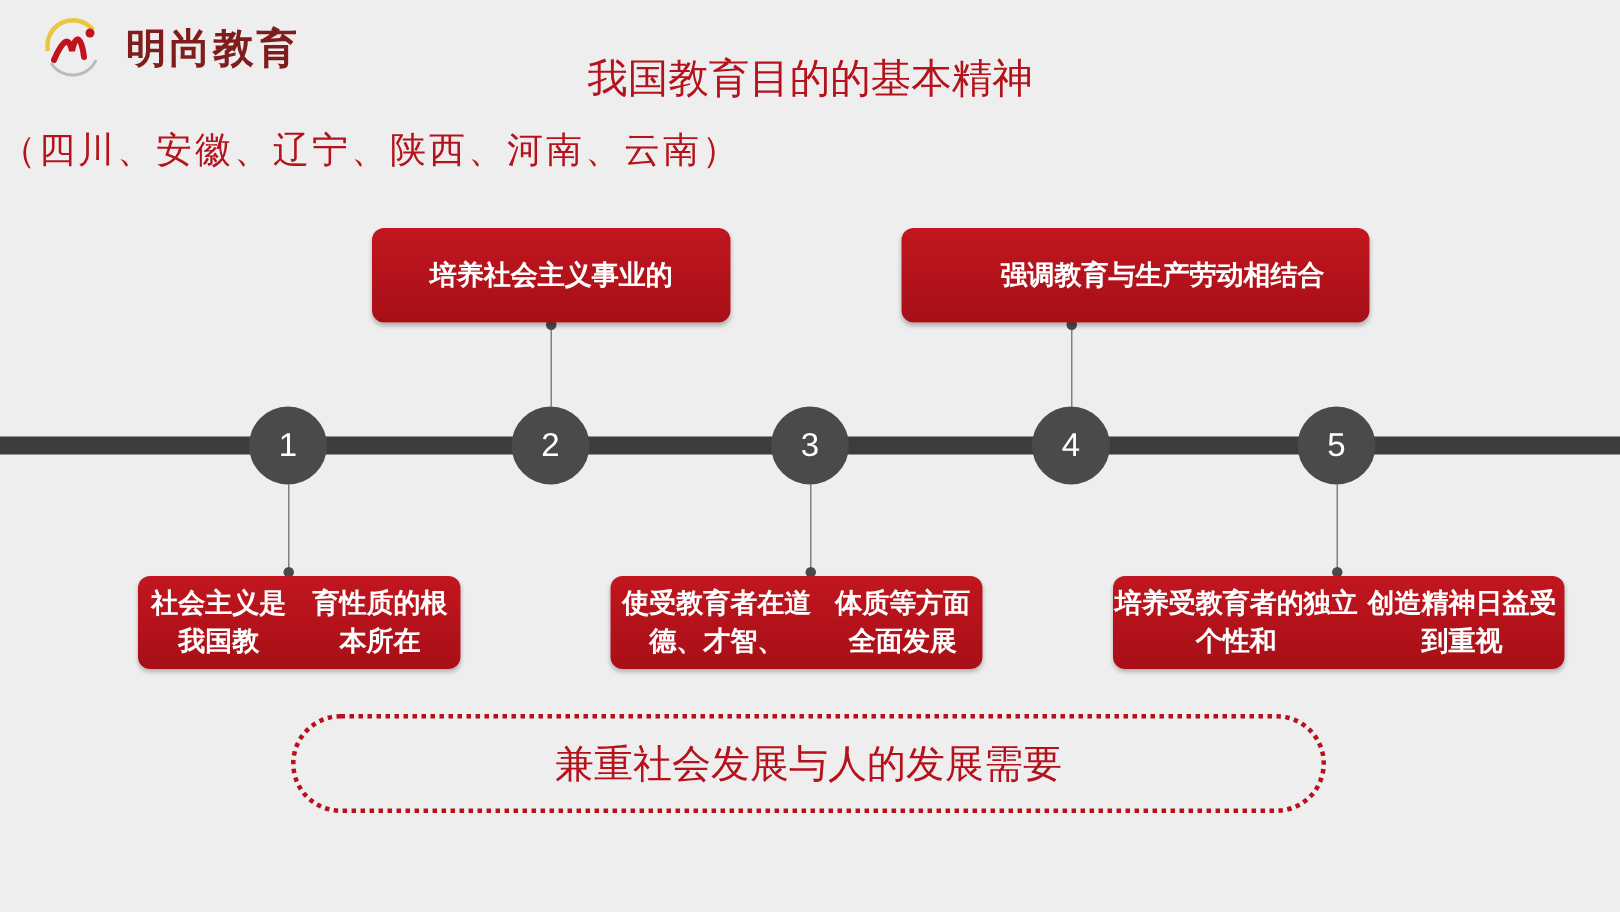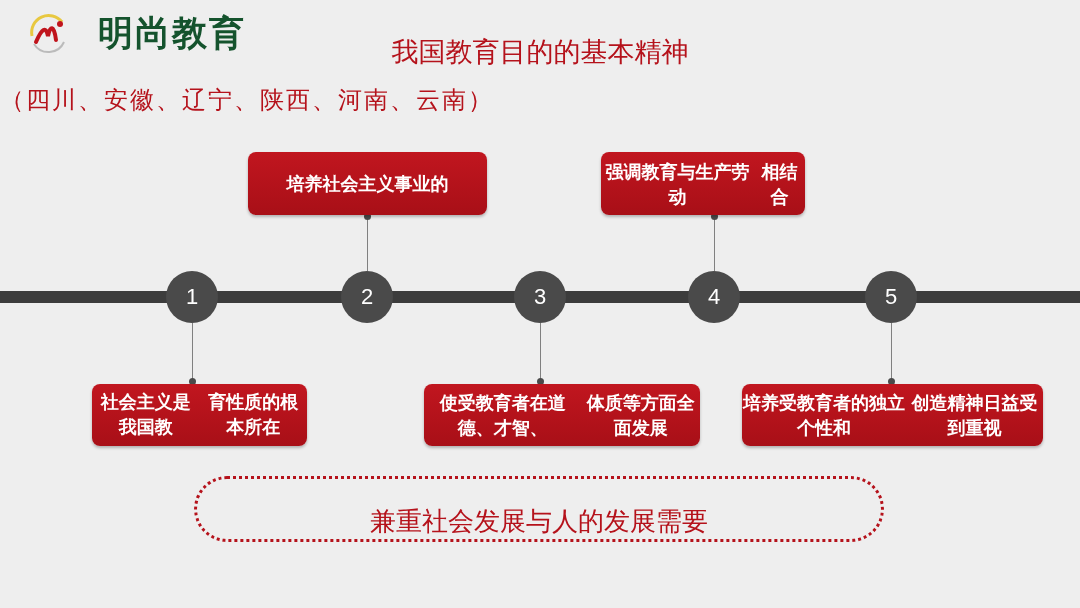--- a/index.html
+++ b/index.html
@@ -12,8 +12,8 @@
   .logo { position:absolute; left:26px; top:10px; display:flex; align-items:center; }
   .logo-mark { width:44px; height:44px; position:relative; }
   .logo-text {
-    margin-left:28px; font-family:"DejaVu Serif", serif; font-weight:bold;
-    font-size:35px; color:#14532d; letter-spacing:2px;
+    margin-left:14px; font-family:"DejaVu Serif", serif; font-weight:bold;
+    font-size:27px; color:#7f1d1d; letter-spacing:2px;
   }
   .title {
     position:absolute; left:0; right:0; top:34px; text-align:center;

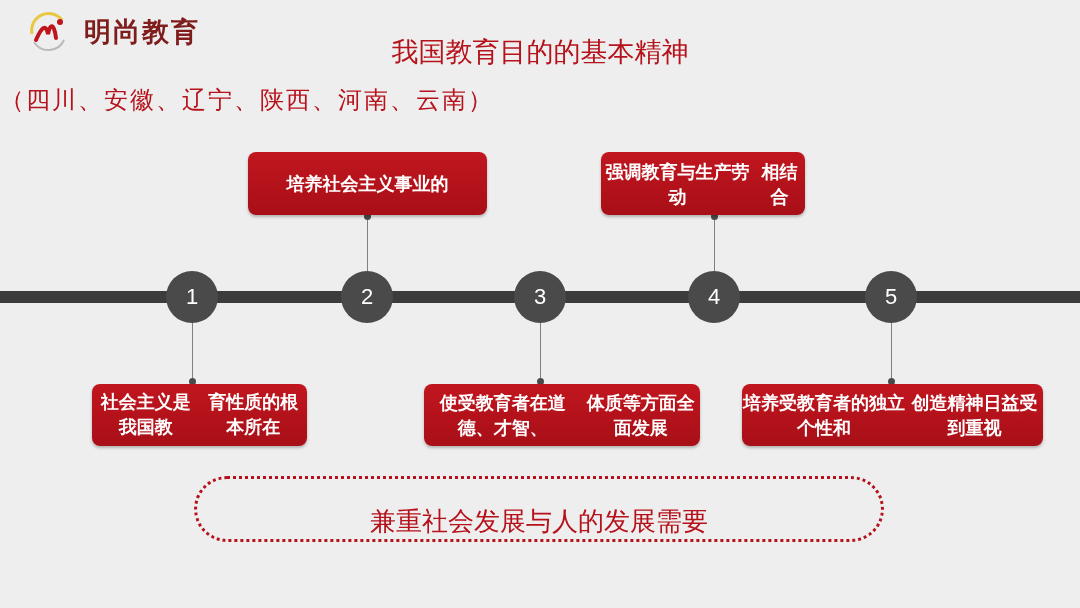--- a/index.html
+++ b/index.html
@@ -90,7 +90,7 @@
 <div class="box" style="left:248px; top:152px; width:239px; height:63px;">
   <span>培养社会主义事业的</span>
 </div>
-<div class="box" style="left:601px; top:152px; width:204px; height:63px;">
+<div class="box" style="left:601px; top:152px; width:276px; height:63px;padding-left:36px;">
   <span>强调教育与生产劳动</span>
   <span>相结合</span>
 </div>

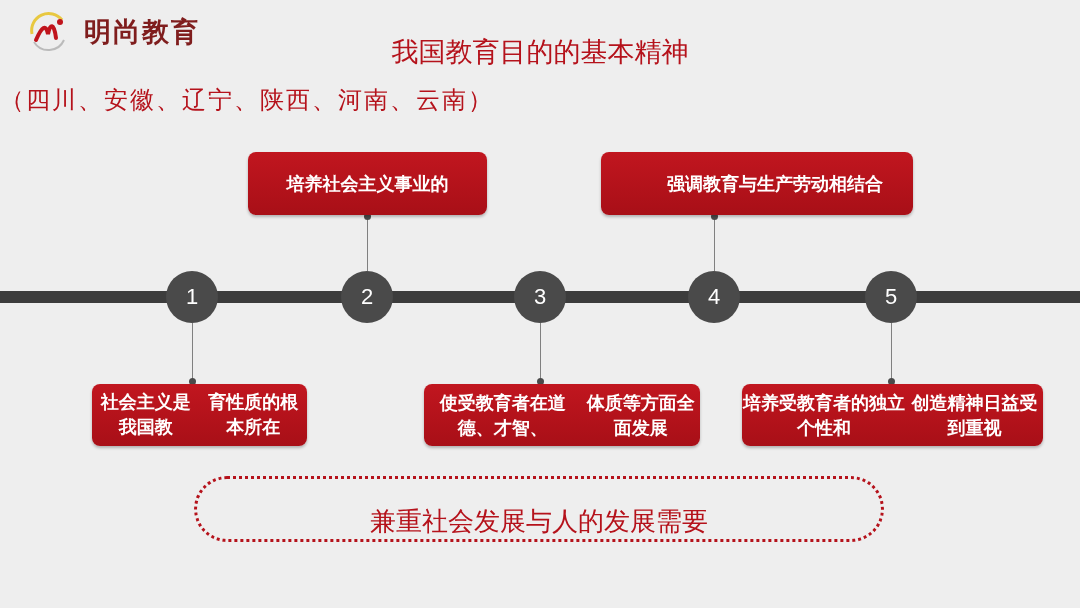--- a/index.html
+++ b/index.html
@@ -99,7 +99,7 @@
   <span>社会主义是我国教</span>
   <span>育性质的根本所在</span>
 </div>
-<div class="box" style="left:424px; top:384px; width:276px; height:62px;">
+<div class="box" style="left:407px; top:384px; width:248px; height:62px;">
   <span>使受教育者在道德、才智、</span>
   <span>体质等方面全面发展</span>
 </div>

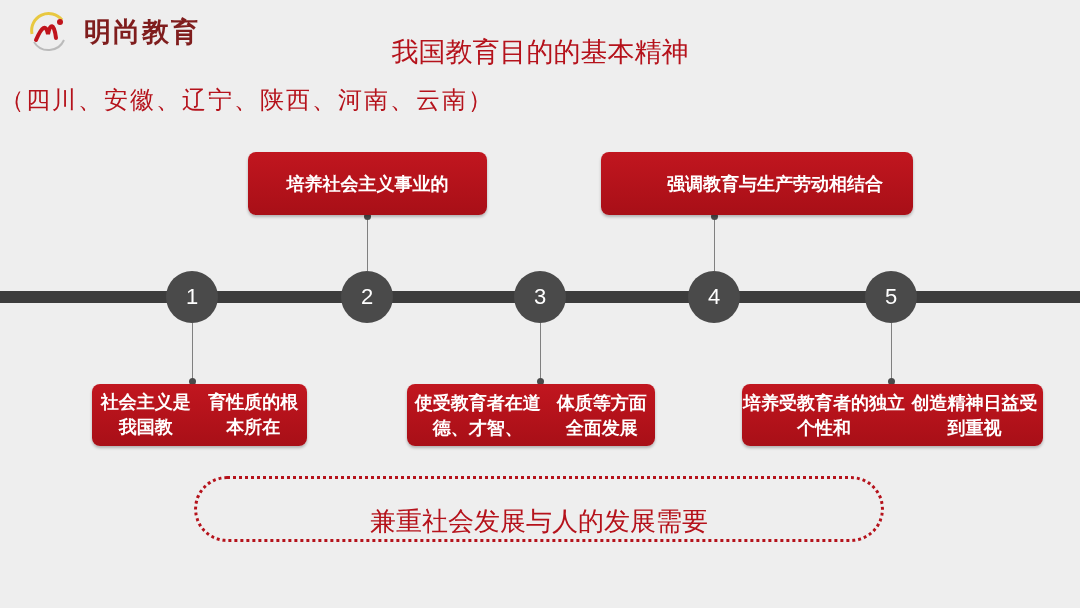--- a/index.html
+++ b/index.html
@@ -46,7 +46,7 @@
   .summary {
     position:absolute; left:194px; top:476px; width:690px; height:66px;
     border:3px dotted #b5121b; border-radius:34px;
-    display:flex; align-items:flex-end; justify-content:center;
+    display:flex; align-items:center; justify-content:center;
     font-size:26px; color:#b5121b; box-sizing:border-box;
   }
 </style>

